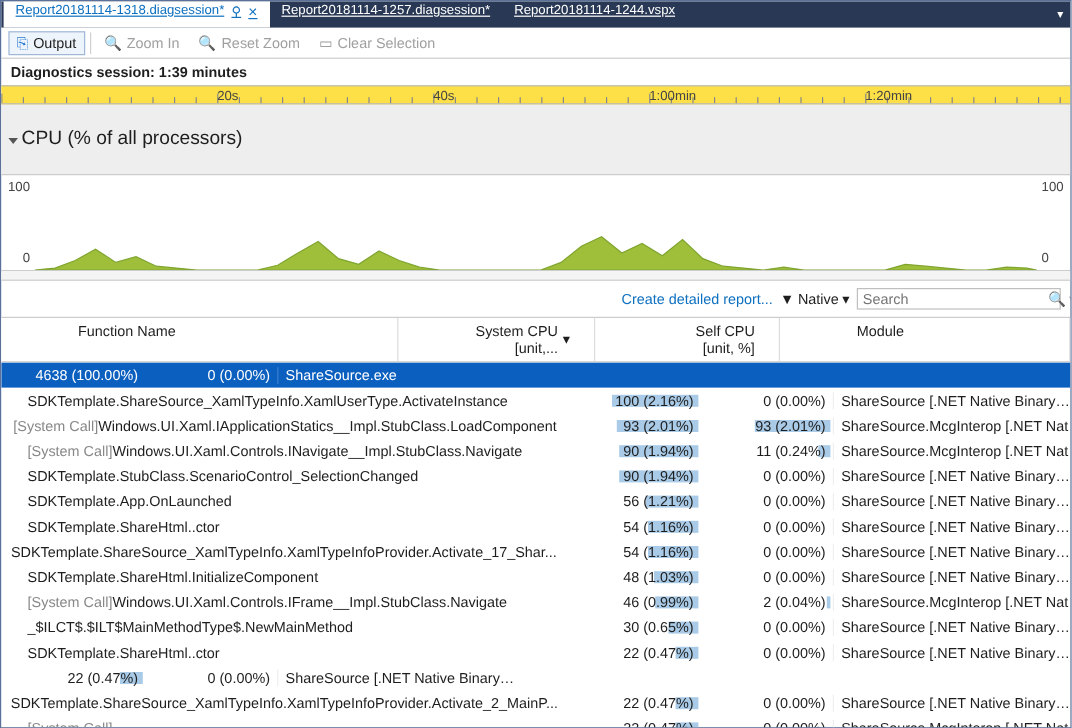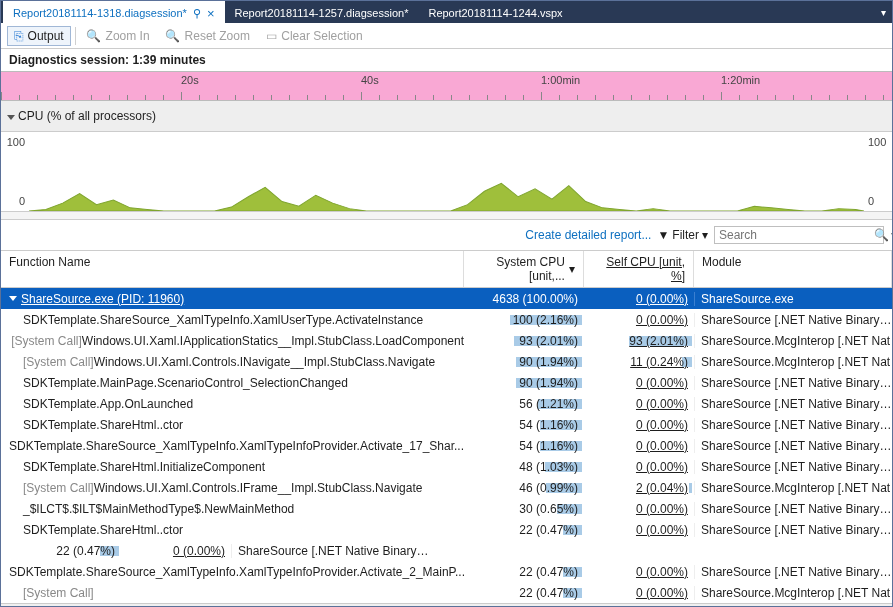--- a/index.html
+++ b/index.html
@@ -5,7 +5,7 @@
 * { box-sizing: border-box; margin: 0; padding: 0; }
 body { font-family: "Segoe UI", Tahoma, sans-serif; font-size: 12px; background: #fff; color: #1e1e1e; width: 893px; height: 607px; overflow: hidden; border: 1px solid #5b7199; }
 .tabs { background: #293955; height: 22px; display: flex; align-items: stretch; padding-left: 2px; }
-.tab { color: #fff; padding: 2px 10px 0 10px; display: flex; align-items: center; gap: 6px; font-size: 11px; cursor: pointer; }
+.tab { color: #fff; padding: 2px 10px 0 10px; display: flex; gap: 6px; font-size: 11px; cursor: pointer; text-decoration: underline; }
 .tab.active { background: #fff; color: #0e70c0; font-weight: normal; }
 .tab-close { font-size: 13px; line-height: 1; }
 .tab-pin { font-size: 11px; }

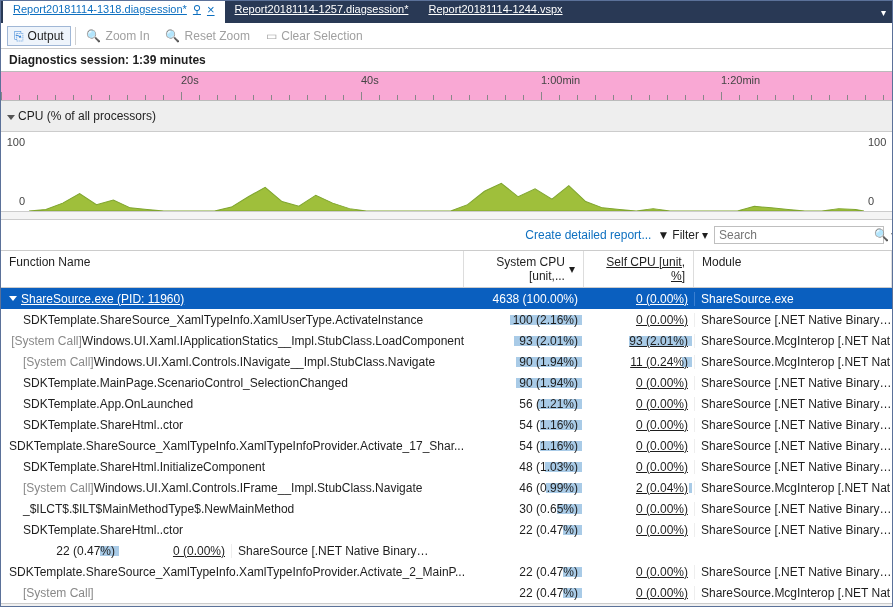--- a/index.html
+++ b/index.html
@@ -18,7 +18,7 @@
 .tb-sep { width: 1px; height: 18px; background: #d0d0d0; margin: 0 2px; }
 .session-bar { padding: 4px 8px; font-size: 12px; }
 .session-bar b { font-weight: 600; }
-.ruler { position: relative; height: 30px; border-top: 1px solid #bbb; border-bottom: 1px solid #bbb; background: #f9a8d4; }
+.ruler { position: relative; height: 16px; border-top: 1px solid #bbb; border-bottom: 1px solid #bbb; background: #fde047; }
 .ruler-lbl { position: absolute; top: 2px; font-size: 11px; color: #444; }
 .ruler-tick { position: absolute; bottom: 0; width: 1px; height: 5px; background: #888; }
 .ruler-tickL { height: 8px; }

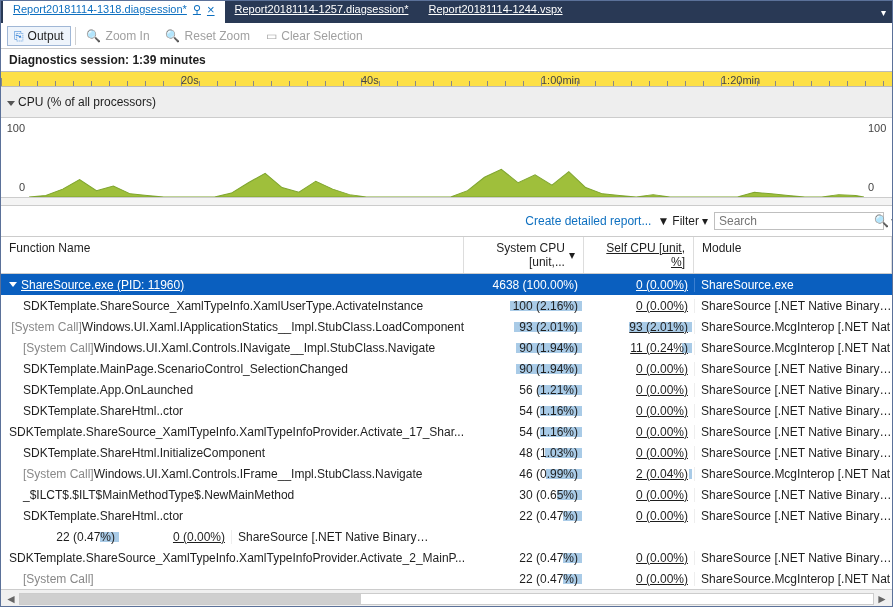--- a/index.html
+++ b/index.html
@@ -22,7 +22,7 @@
 .ruler-lbl { position: absolute; top: 2px; font-size: 11px; color: #444; }
 .ruler-tick { position: absolute; bottom: 0; width: 1px; height: 5px; background: #888; }
 .ruler-tickL { height: 8px; }
-.cpu-hdr { background: #eeeeee; padding: 8px 6px; font-size: 12px; border-bottom: 1px solid #ccc; }
+.cpu-hdr { background: #eeeeee; padding: 20px 6px; font-size: 16px; border-bottom: 1px solid #ccc; }
 .chart-row { display: flex; height: 80px; border-bottom: 1px solid #ccc; }
 .yaxis { width: 28px; display: flex; flex-direction: column; justify-content: space-between; align-items: flex-end; padding: 4px 4px; font-size: 11px; color: #444; }
 .chart { flex: 1; position: relative; }

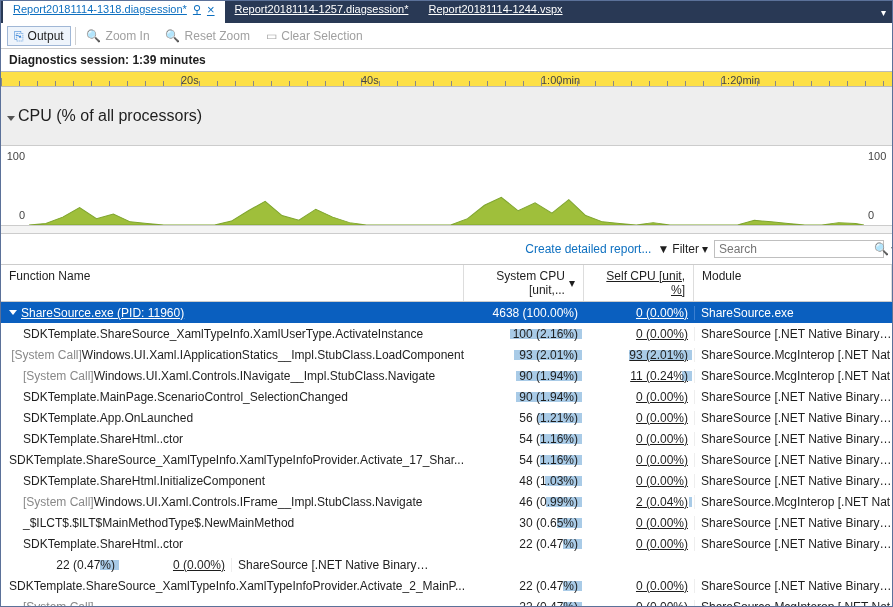--- a/index.html
+++ b/index.html
@@ -189,7 +189,7 @@
   <span class="link">Create detailed report...</span>
   <div class="filter-btn">
     <span>▼</span>
-    <span>Filter</span>
+    <span>Native</span>
     <span>▾</span>
   </div>
   <div class="search-wrap">

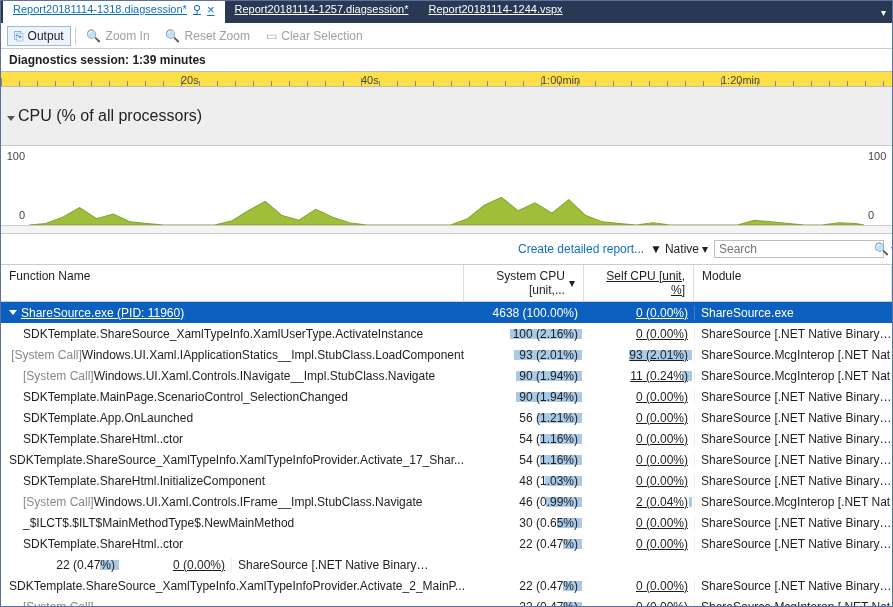--- a/index.html
+++ b/index.html
@@ -34,7 +34,7 @@
 .search-wrap { display: flex; align-items: center; border: 1px solid #bfbfbf; padding: 1px 4px; width: 170px; }
 .search-in { border: none; outline: none; flex: 1; font-size: 12px; }
 .colhdr { display: flex; background: #fff; border-bottom: 1px solid #ccc; }
-.colhdr > div { padding: 4px 8px; font-size: 12px; border-right: 1px solid #ddd; }
+.colhdr > div { padding: 4px 20px; font-size: 12px; border-right: 1px solid #ddd; margin-left: 44px; }
 .c-name { flex: 1; }
 .c-total { width: 120px; text-align: right; display:flex; align-items:center; justify-content:flex-end; gap:4px;}
 .c-self { width: 110px; text-align: right; text-decoration: underline; }

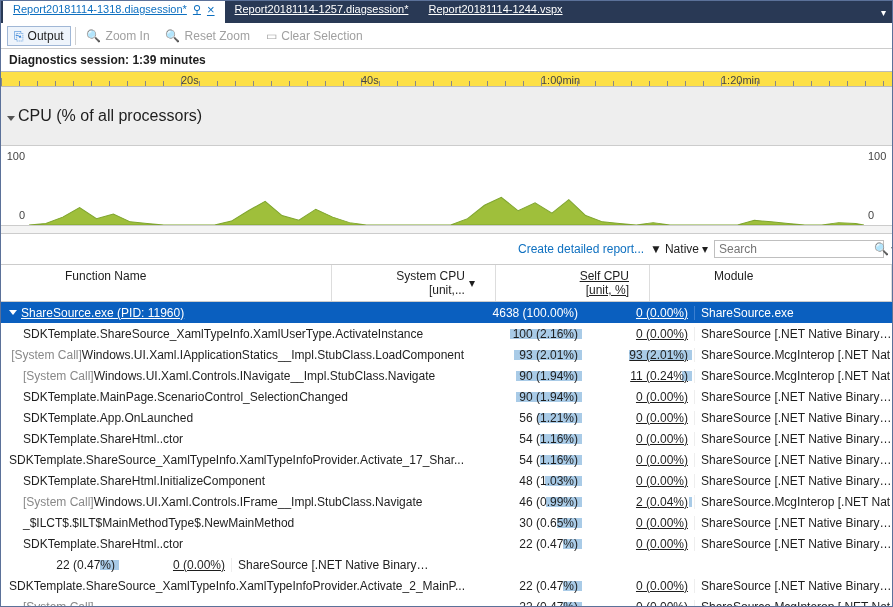--- a/index.html
+++ b/index.html
@@ -37,7 +37,7 @@
 .colhdr > div { padding: 4px 20px; font-size: 12px; border-right: 1px solid #ddd; margin-left: 44px; }
 .c-name { flex: 1; }
 .c-total { width: 120px; text-align: right; display:flex; align-items:center; justify-content:flex-end; gap:4px;}
-.c-self { width: 110px; text-align: right; text-decoration: underline; }
+.c-self { width: 110px; text-align: right; }
 .c-mod { width: 198px; }
 .rows { overflow: hidden; }
 .row { display: flex; align-items: center; height: 21px; font-size: 12px; }

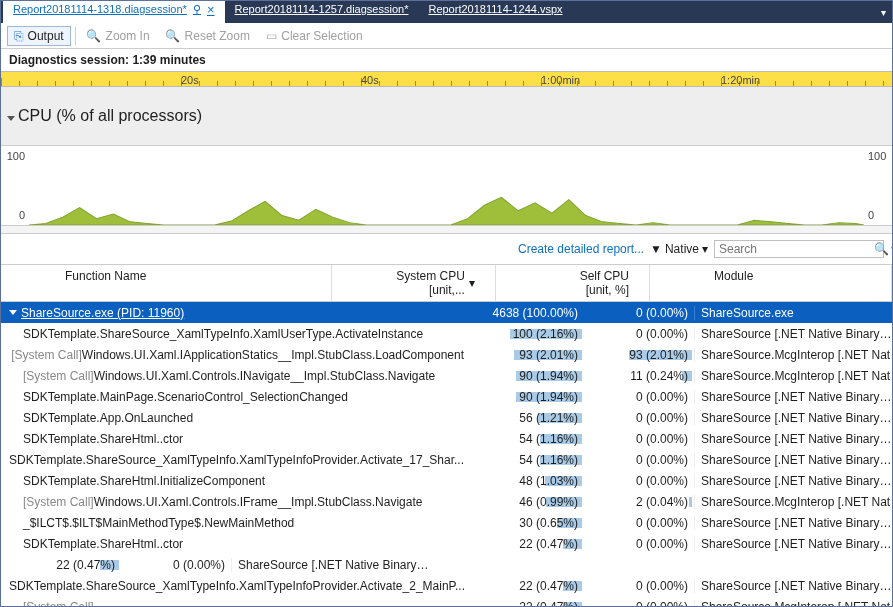--- a/index.html
+++ b/index.html
@@ -211,10 +211,6 @@
 
 <div class="rows" id="rows">
     <div class="row root-row">
-      <div class="c-name">
-        <span class="triD"></span>
-        <a>ShareSource.exe (PID: 11960)</a>
-      </div>
       <div class="c-total">
         <span class="val">4638 (100.00%)</span>
       </div>

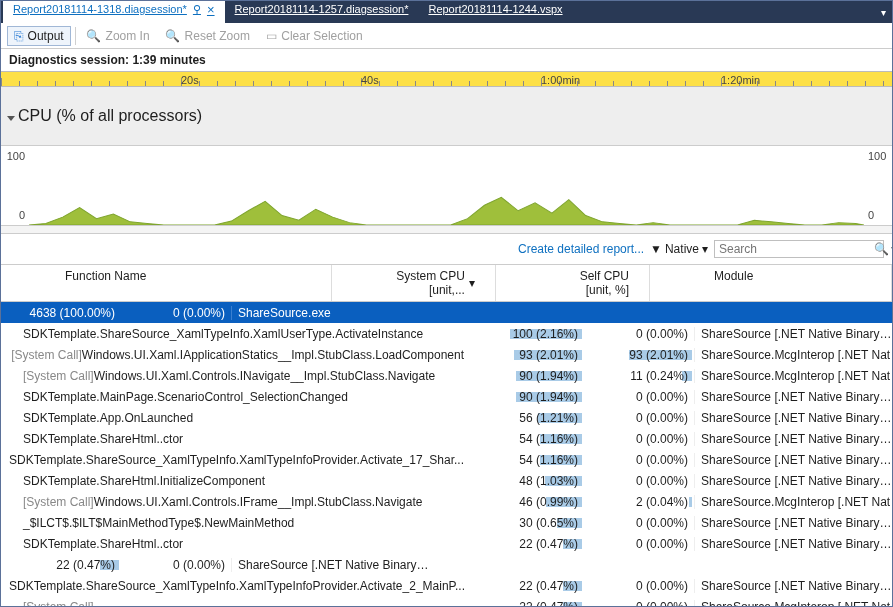--- a/index.html
+++ b/index.html
@@ -258,7 +258,7 @@
     <div class="row">
       <div class="c-name">
         <span class="indent"></span>
-        <span>SDKTemplate.MainPage.ScenarioControl_SelectionChanged</span>
+        <span>SDKTemplate.StubClass.ScenarioControl_SelectionChanged</span>
       </div>
       <div class="c-total">
         <div class="bar" style="width: 55%;"></div>

